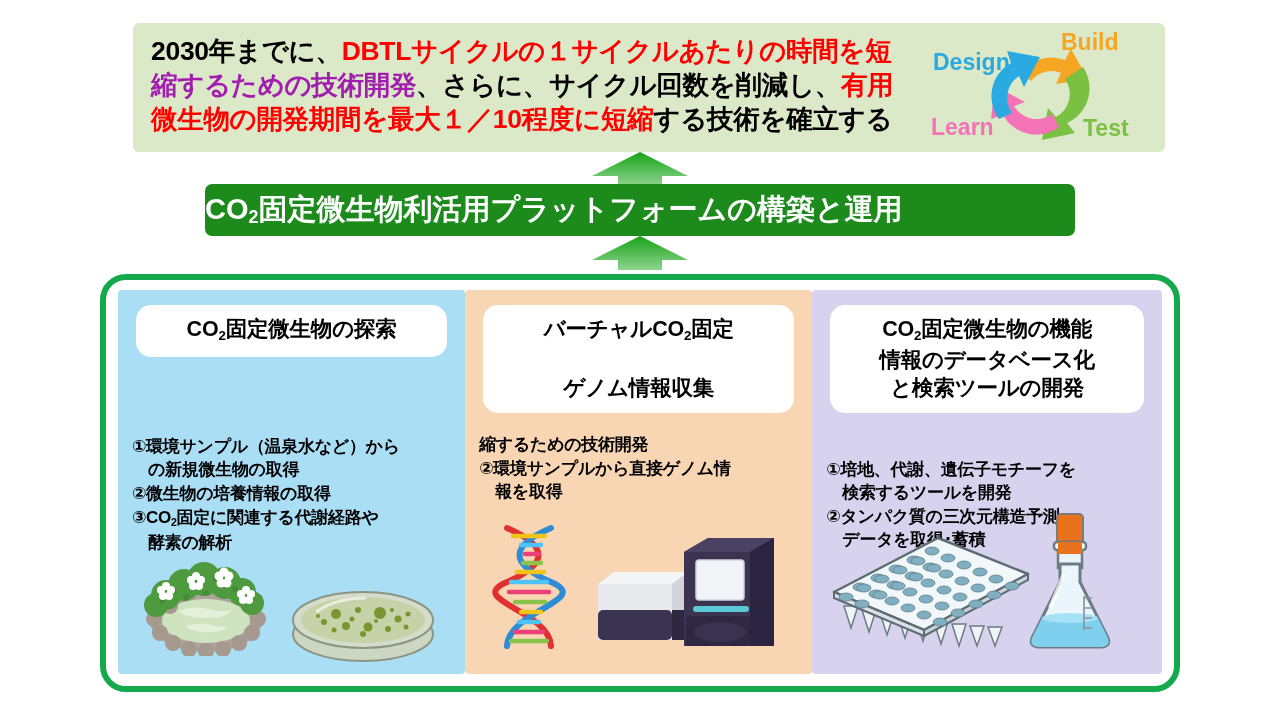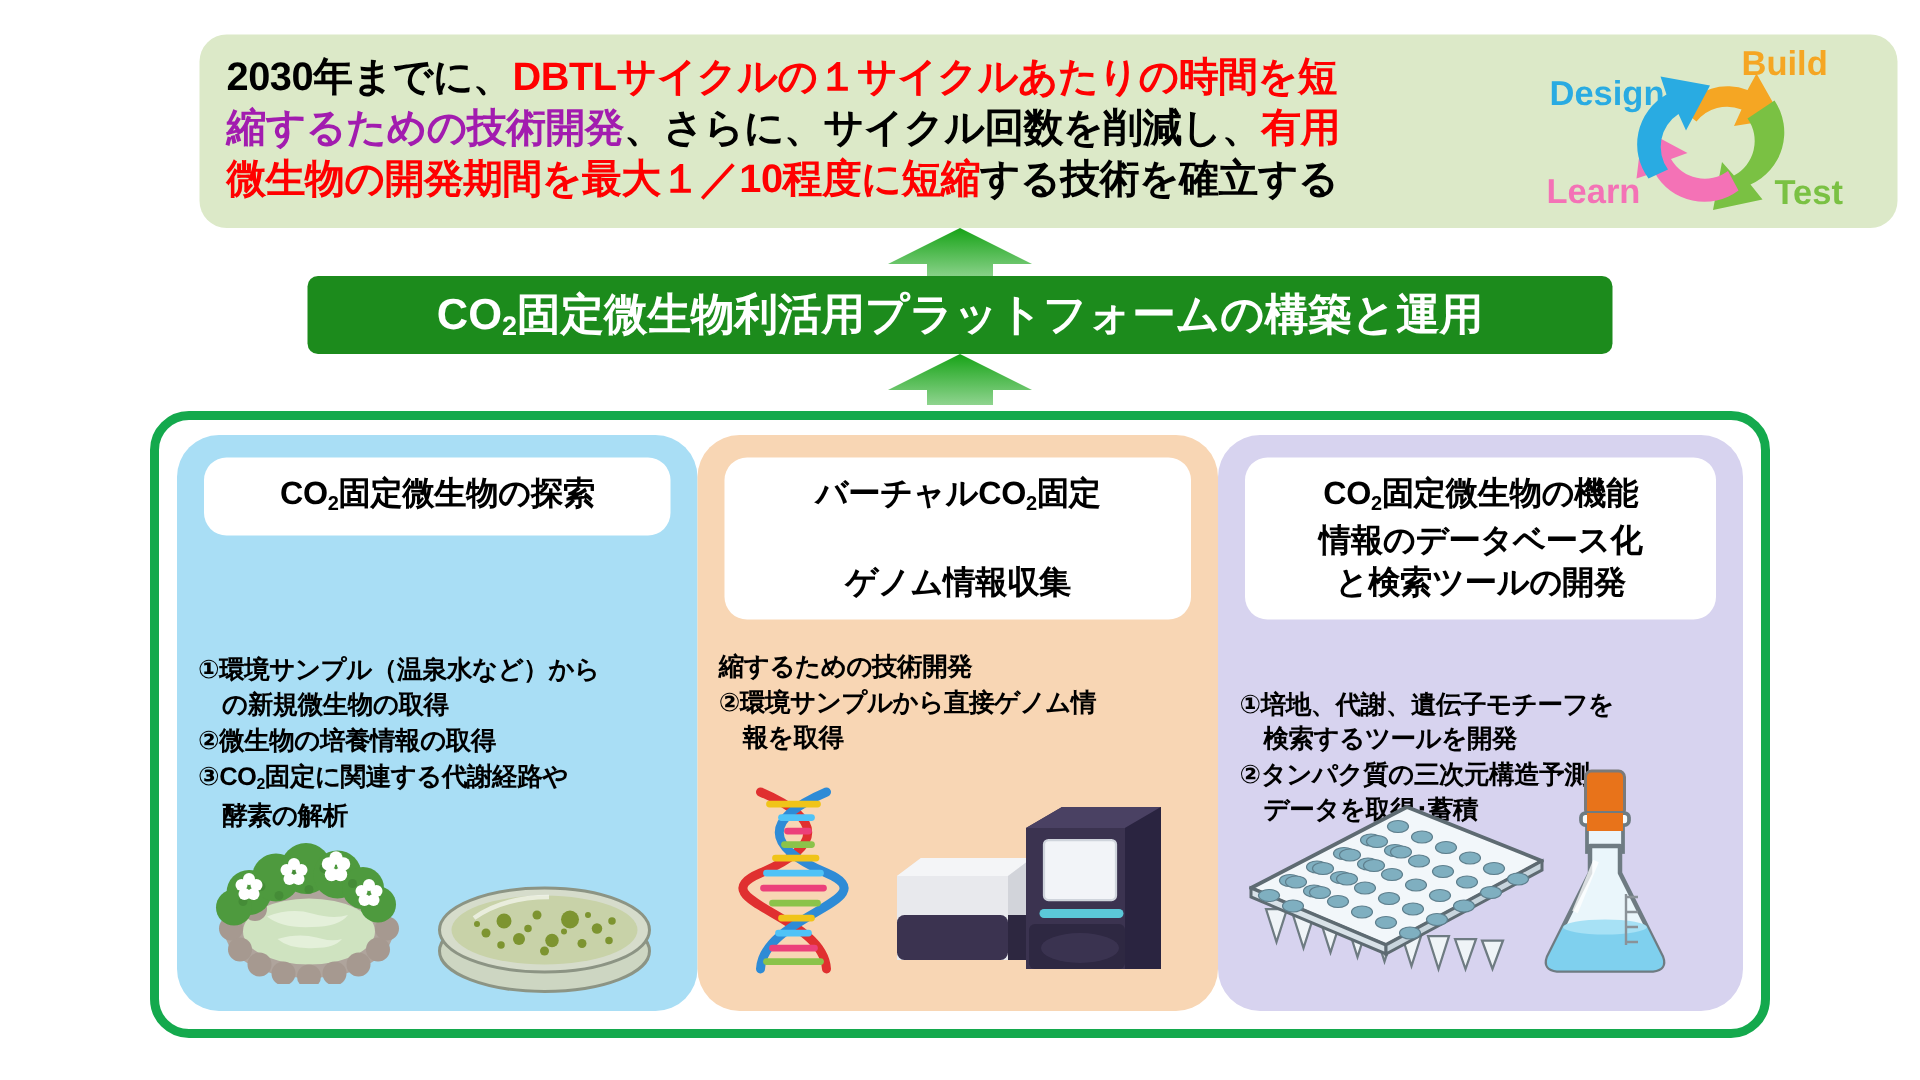--- a/index.html
+++ b/index.html
@@ -20,10 +20,10 @@
     position: absolute;
     left: 133px;
     top: 23px;
-    width: 1132px;
+    width: 1032px;
     height: 129px;
     background: #DCE9C8;
-    border-radius: 18px;
+    border-radius: 6px;
     box-sizing: border-box;
   }
   .goal-text {

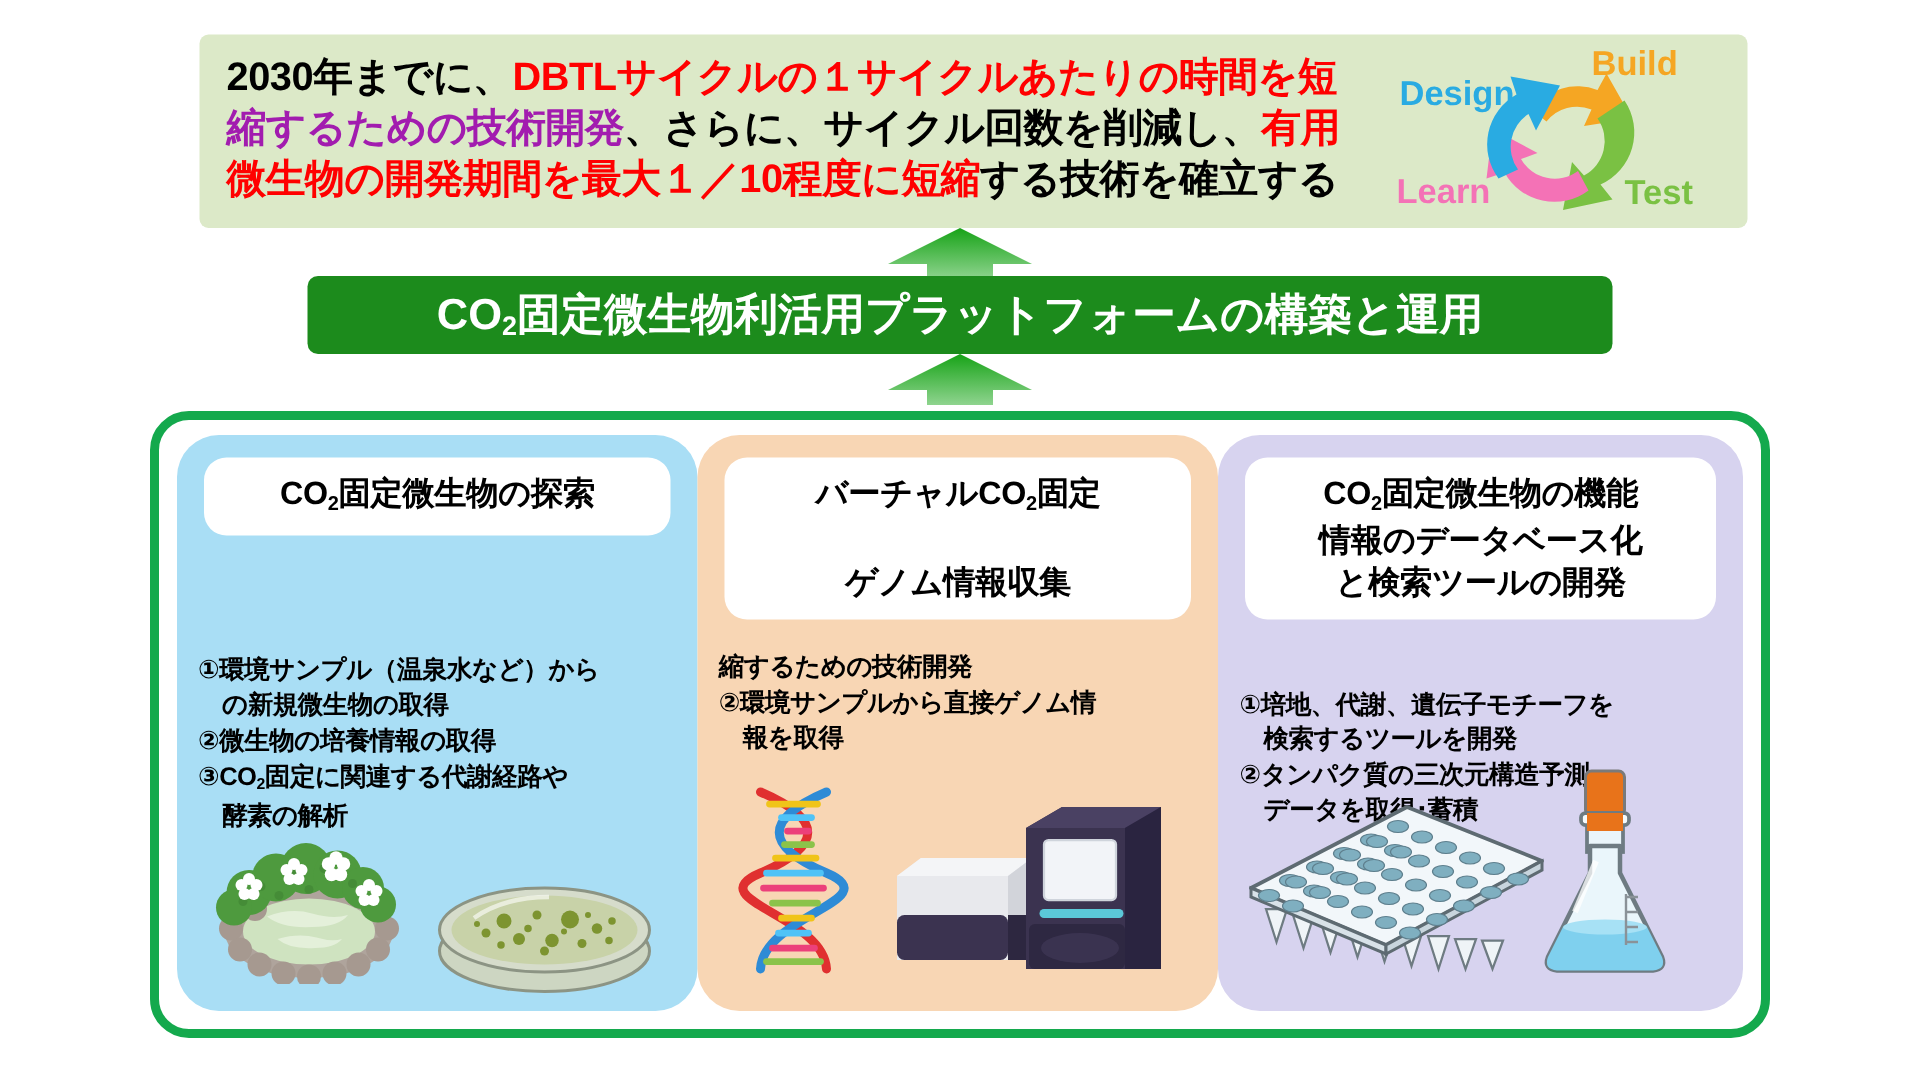--- a/index.html
+++ b/index.html
@@ -80,7 +80,7 @@
     border-radius: 7px;
     display: flex;
     align-items: center;
-    justify-content: center;
+    justify-content: flex-start;
   }
   .platform-text {
     color: #ffffff;

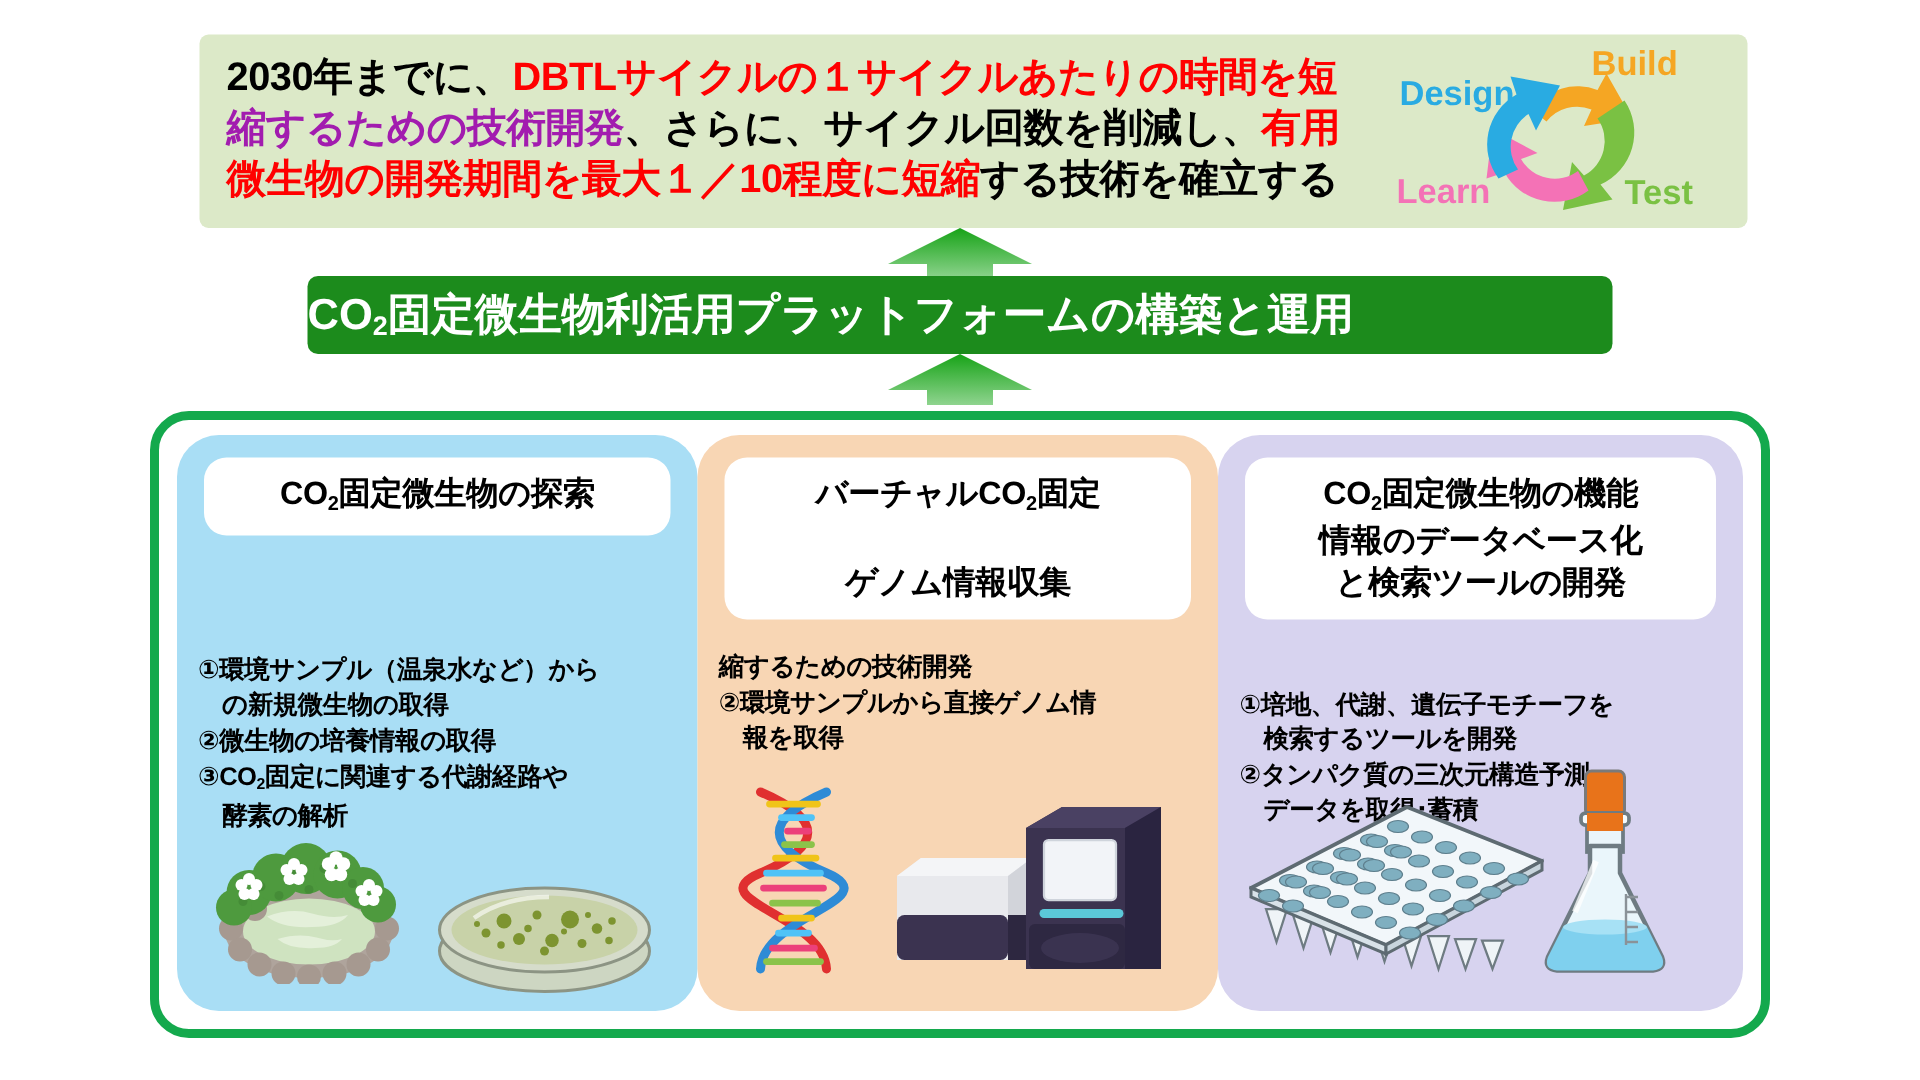--- a/index.html
+++ b/index.html
@@ -122,7 +122,7 @@
   .panel {
     width: 366px;
     height: 384px;
-    border-radius: 28px;
+    border-radius: 4px;
     position: relative;
     box-sizing: border-box;
     overflow: hidden;

